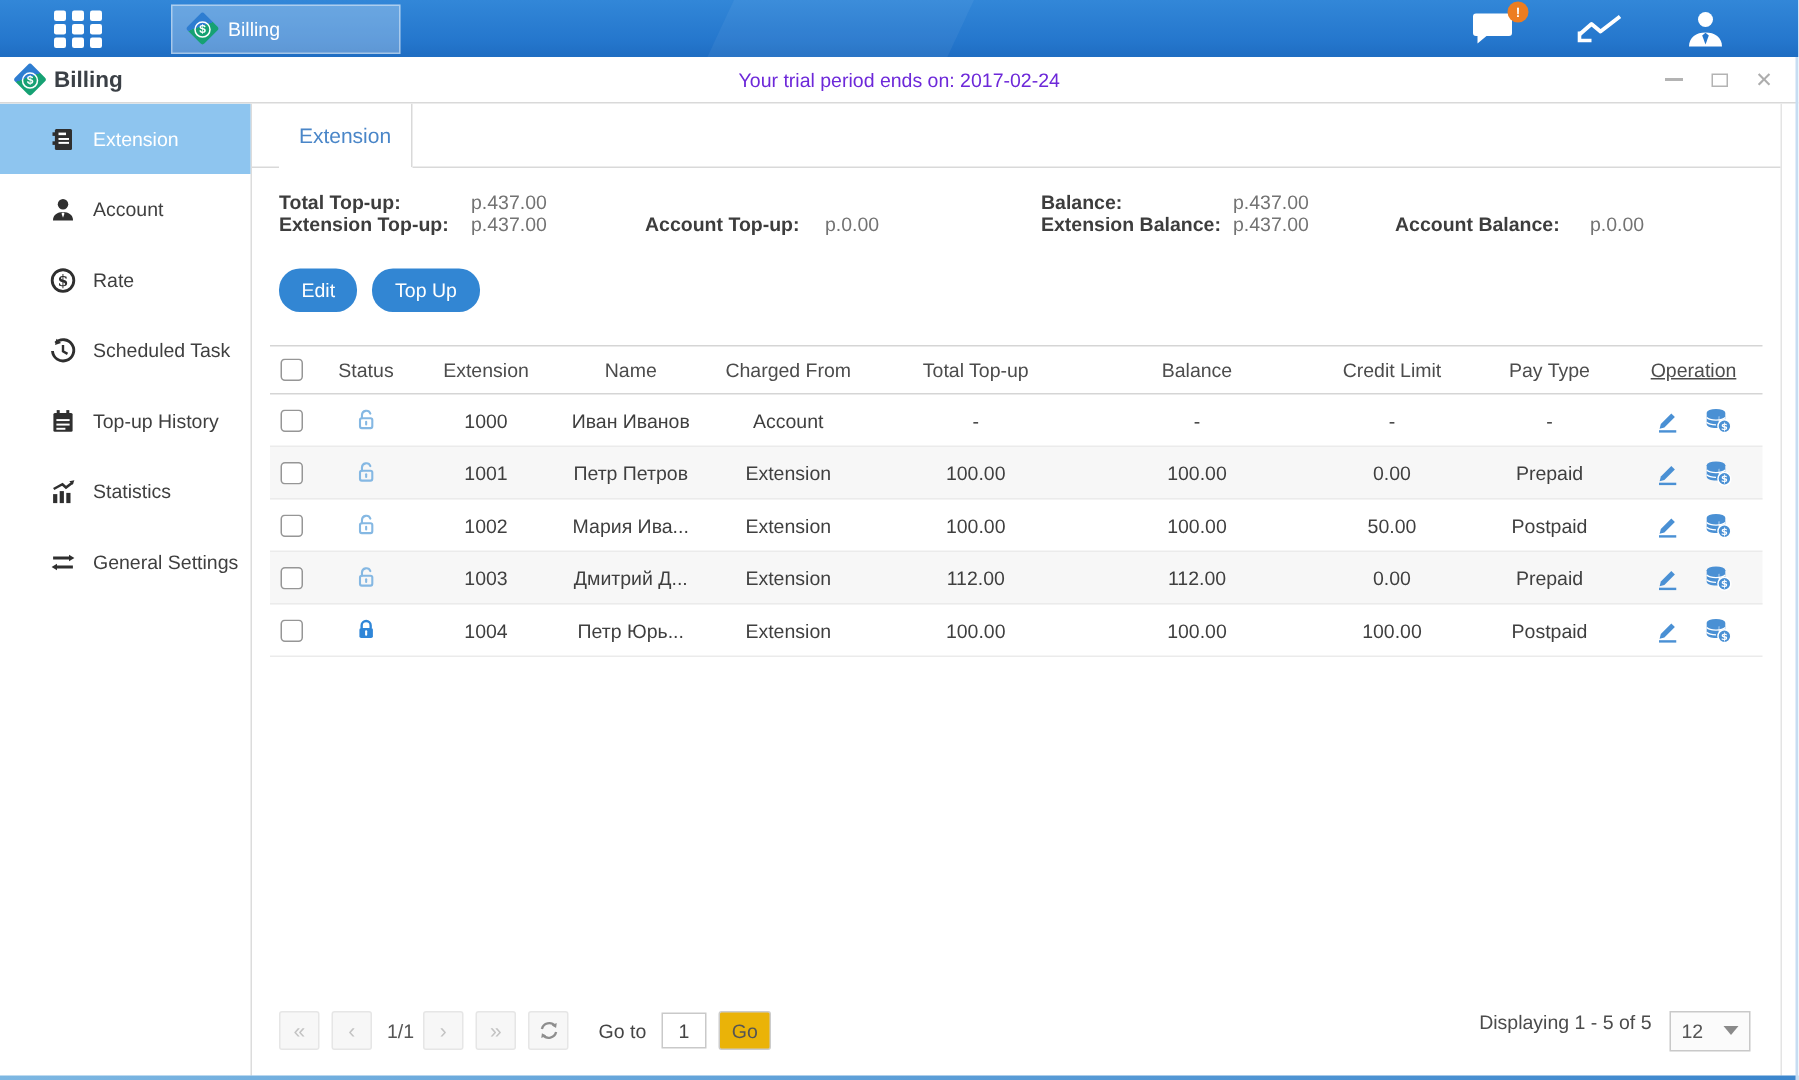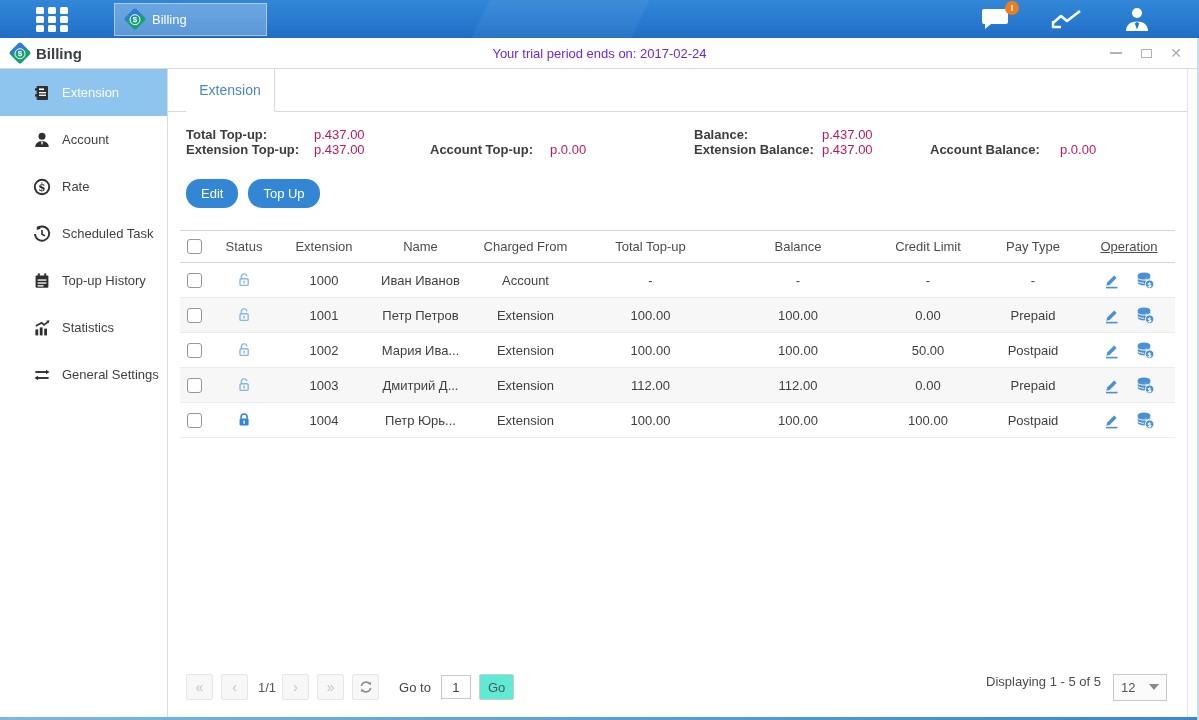--- a/index.html
+++ b/index.html
@@ -48,7 +48,7 @@
   
   .summary { display:grid; grid-template-columns:128px 116px 120px 144px 128px 108px 130px auto; row-gap:0; padding:15px 0 0 18px; }
   .summary .lab { font-weight:bold; color:#3d3d3d; }
-  .summary .val { color:#be185d; }
+  .summary .val { color:#737373; }
   .g1{grid-column:1;grid-row:1} .g2{grid-column:2;grid-row:1} .g5{grid-column:5;grid-row:1} .g6{grid-column:6;grid-row:1}
   .h1{grid-column:1;grid-row:2} .h2{grid-column:2;grid-row:2} .h3{grid-column:3;grid-row:2} .h4{grid-column:4;grid-row:2}
   .h5{grid-column:5;grid-row:2} .h6{grid-column:6;grid-row:2} .h7{grid-column:7;grid-row:2} .h8{grid-column:8;grid-row:2}

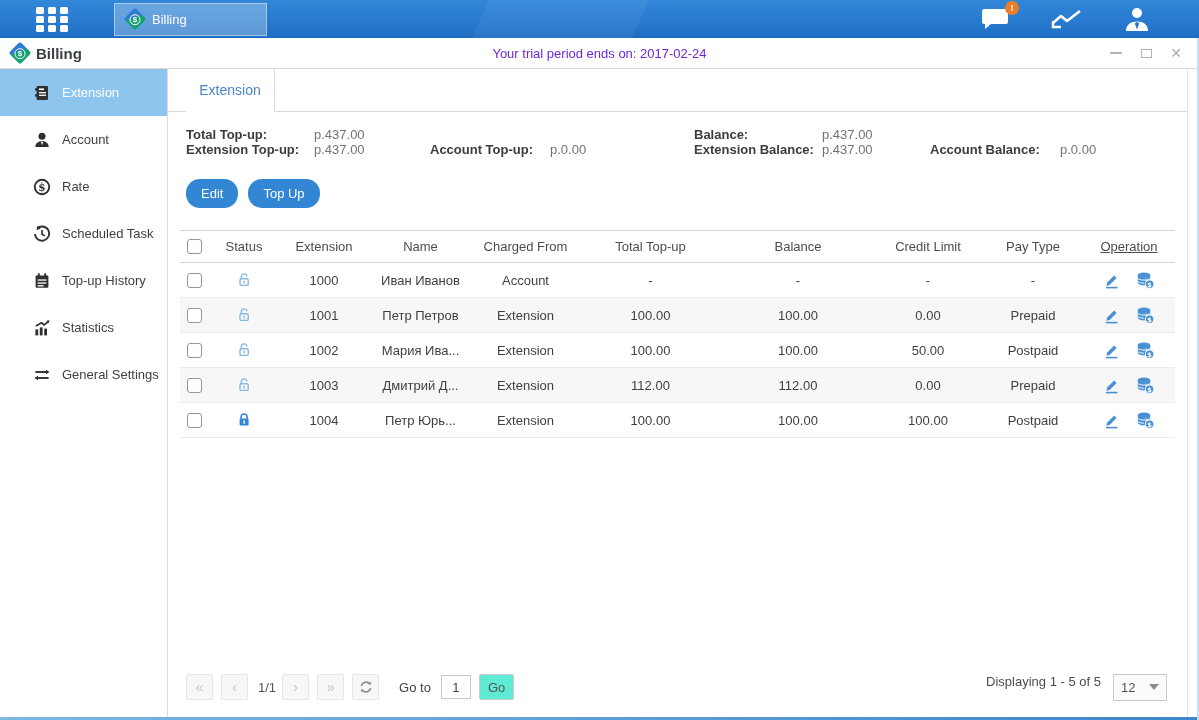--- a/index.html
+++ b/index.html
@@ -75,7 +75,7 @@
   .pgind { color:#555; margin:0 6px 0 2px; }
   .goto-label { color:#444; margin:0 10px 0 12px; }
   .goto-input { width:30px; height:24px; border:1px solid #c9c9c9; text-align:center; font-size:13px; font-family:inherit; color:#444; }
-  .go-btn { margin-left:8px; height:26px; padding:0 8px; background:#5eead4; border:1px solid #ccc; border-radius:2px; color:#555; font-size:13px; font-family:inherit; cursor:pointer; }
+  .go-btn { margin-left:8px; height:26px; padding:0 8px; background:#eab308; border:1px solid #ccc; border-radius:2px; color:#555; font-size:13px; font-family:inherit; cursor:pointer; }
   .pg-right { margin-left:auto; display:flex; align-items:flex-start; gap:12px; }
   .displaying { color:#4c4c4c; }
   .pgsize { width:54px; height:27px; background:#fbfbfb; border:1px solid #c9c9c9; display:flex; align-items:center; padding:0 7px; justify-content:space-between; cursor:pointer; color:#555; }

